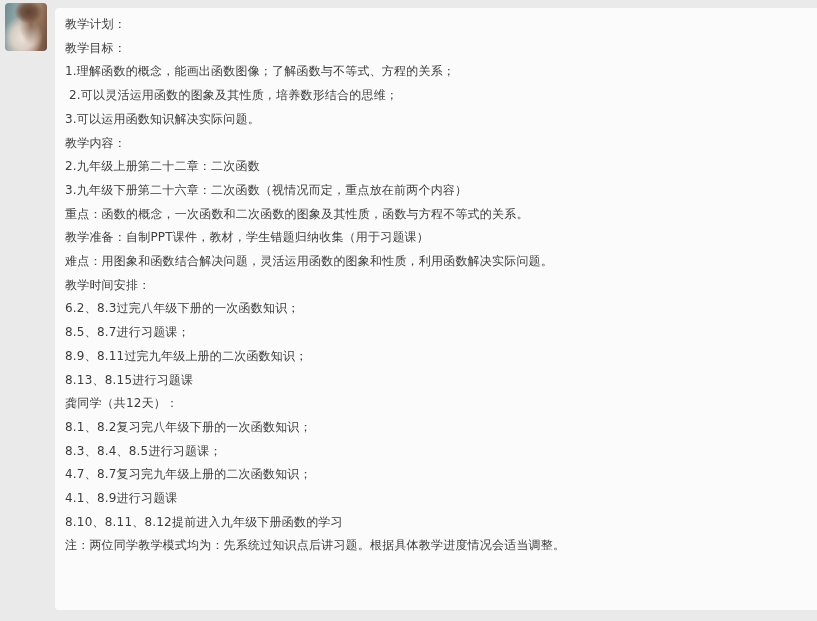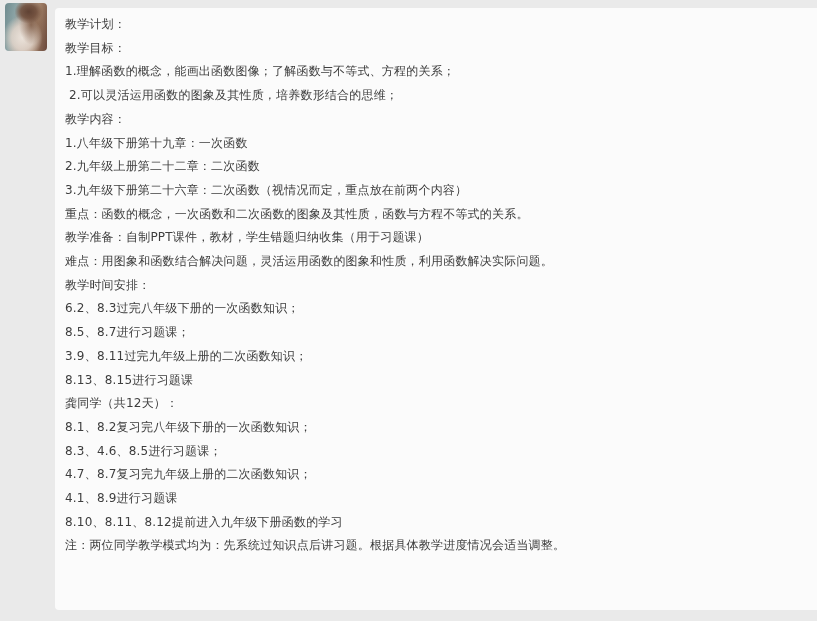--- a/index.html
+++ b/index.html
@@ -65,6 +65,7 @@
     <div class="line">教学目标：</div>
     <div class="line">1.理解函数的概念，能画出函数图像；了解函数与不等式、方程的关系；</div>
     <div class="line"> 2.可以灵活运用函数的图象及其性质，培养数形结合的思维；</div>
+    <div class="line">3.可以运用函数知识解决实际问题。</div>
     <div class="line">教学内容：</div>
     <div class="line">1.八年级下册第十九章：一次函数</div>
     <div class="line">2.九年级上册第二十二章：二次函数</div>

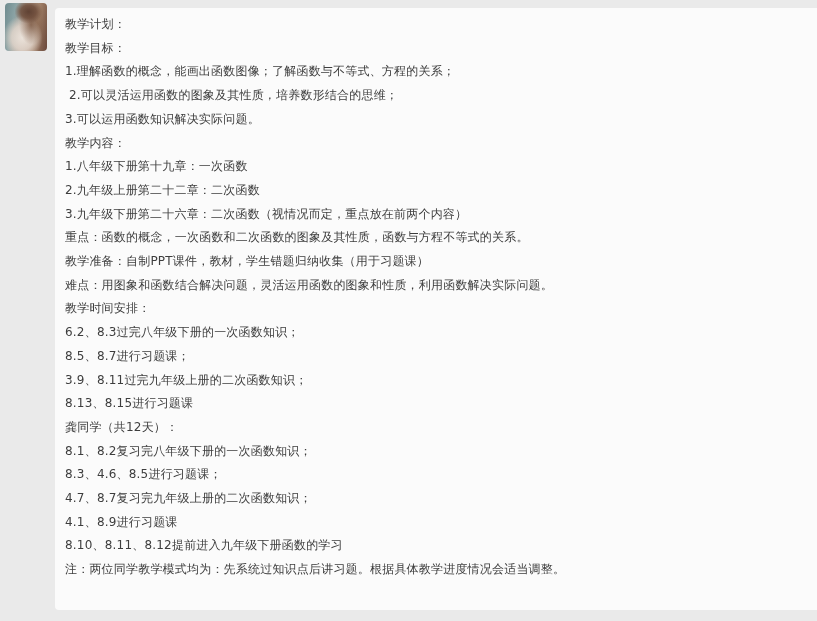--- a/index.html
+++ b/index.html
@@ -67,7 +67,6 @@
     <div class="line"> 2.可以灵活运用函数的图象及其性质，培养数形结合的思维；</div>
     <div class="line">3.可以运用函数知识解决实际问题。</div>
     <div class="line">教学内容：</div>
-    <div class="line">1.八年级下册第十九章：一次函数</div>
     <div class="line">2.九年级上册第二十二章：二次函数</div>
     <div class="line">3.九年级下册第二十六章：二次函数（视情况而定，重点放在前两个内容）</div>
     <div class="line">重点：函数的概念，一次函数和二次函数的图象及其性质，函数与方程不等式的关系。</div>

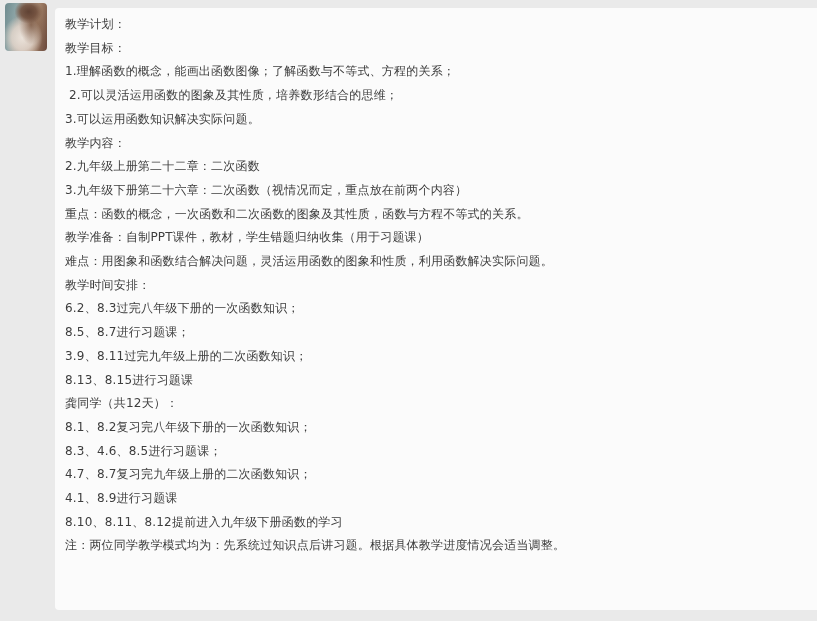--- a/index.html
+++ b/index.html
@@ -75,7 +75,7 @@
     <div class="line">教学时间安排：</div>
     <div class="line">6.2、8.3过完八年级下册的一次函数知识；</div>
     <div class="line">8.5、8.7进行习题课；</div>
-    <div class="line">3.9、8.11过完九年级上册的二次函数知识；</div>
+    <div class="line">8.9、8.11过完九年级上册的二次函数知识；</div>
     <div class="line">8.13、8.15进行习题课</div>
     <div class="line">龚同学（共12天）：</div>
     <div class="line">8.1、8.2复习完八年级下册的一次函数知识；</div>

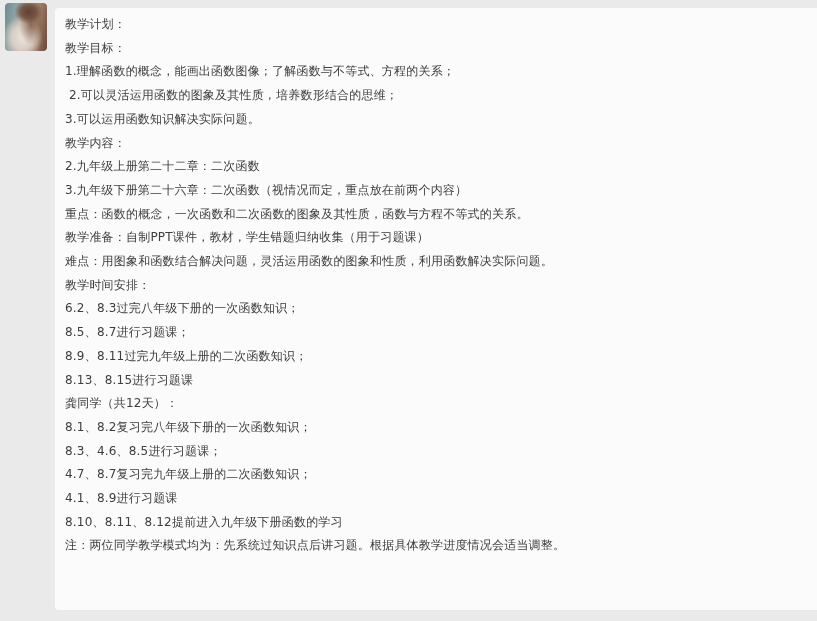--- a/index.html
+++ b/index.html
@@ -79,7 +79,7 @@
     <div class="line">8.13、8.15进行习题课</div>
     <div class="line">龚同学（共12天）：</div>
     <div class="line">8.1、8.2复习完八年级下册的一次函数知识；</div>
-    <div class="line">8.3、4.6、8.5进行习题课；</div>
+    <div class="line">8.3、8.4、8.5进行习题课；</div>
     <div class="line">4.7、8.7复习完九年级上册的二次函数知识；</div>
     <div class="line">4.1、8.9进行习题课</div>
     <div class="line">8.10、8.11、8.12提前进入九年级下册函数的学习</div>

